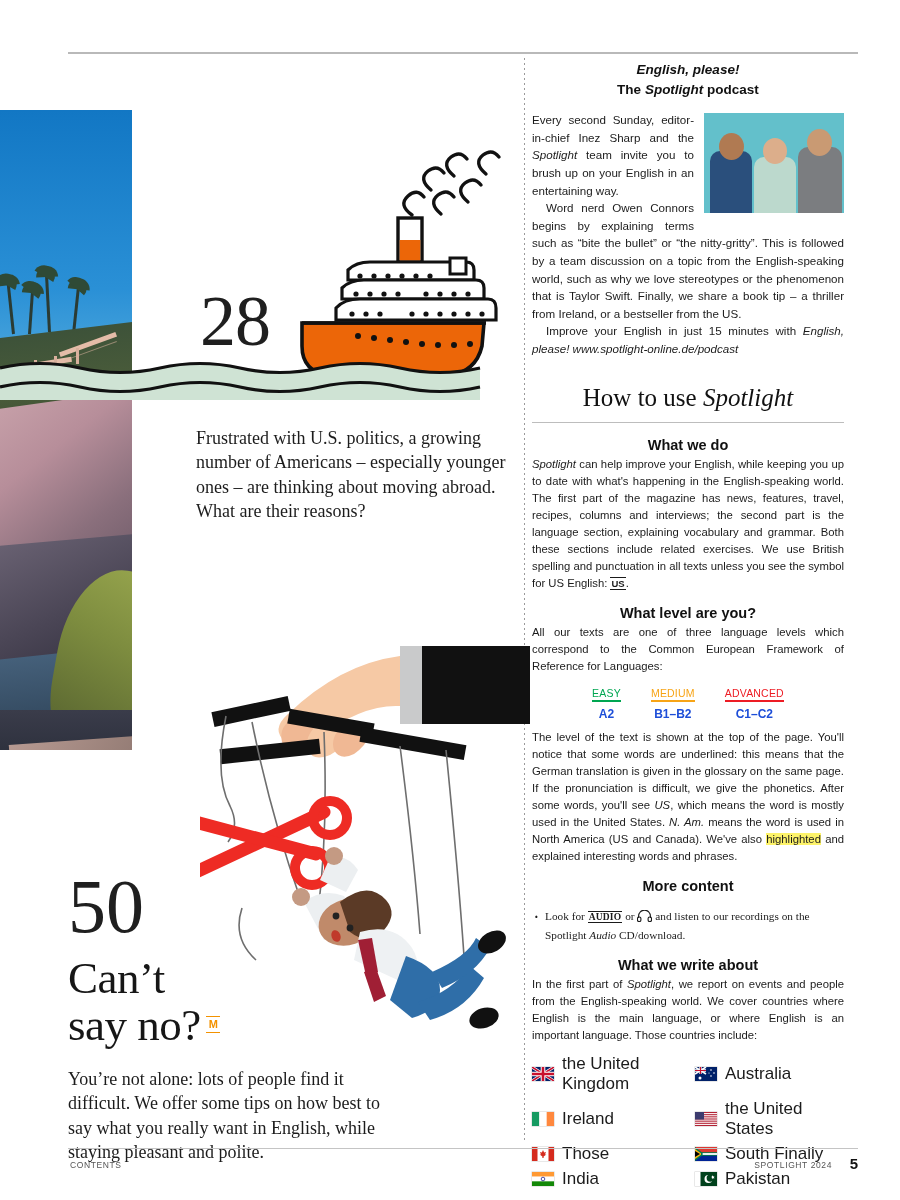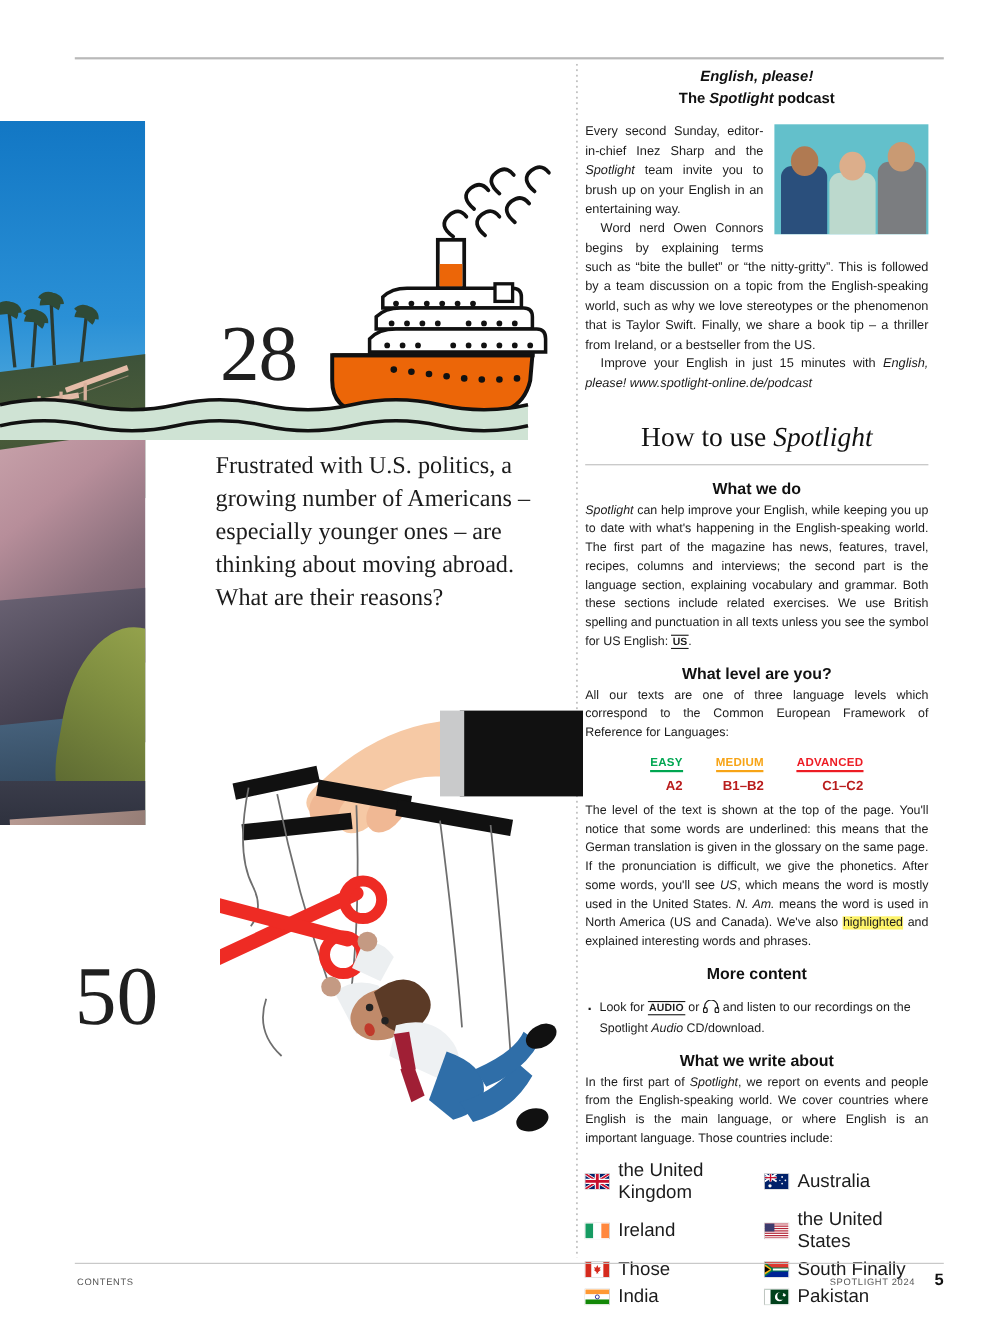--- a/index.html
+++ b/index.html
@@ -108,7 +108,7 @@
   .serif-head .l2{ display:inline-block; }
   .lead-text{
     font-family:"Liberation Serif", serif;
-    font-size:22px; line-height:1.36; color:#1c1c1c; 
+    font-size:18px; line-height:1.36; color:#1c1c1c; margin-top:18px;
   }
 
   

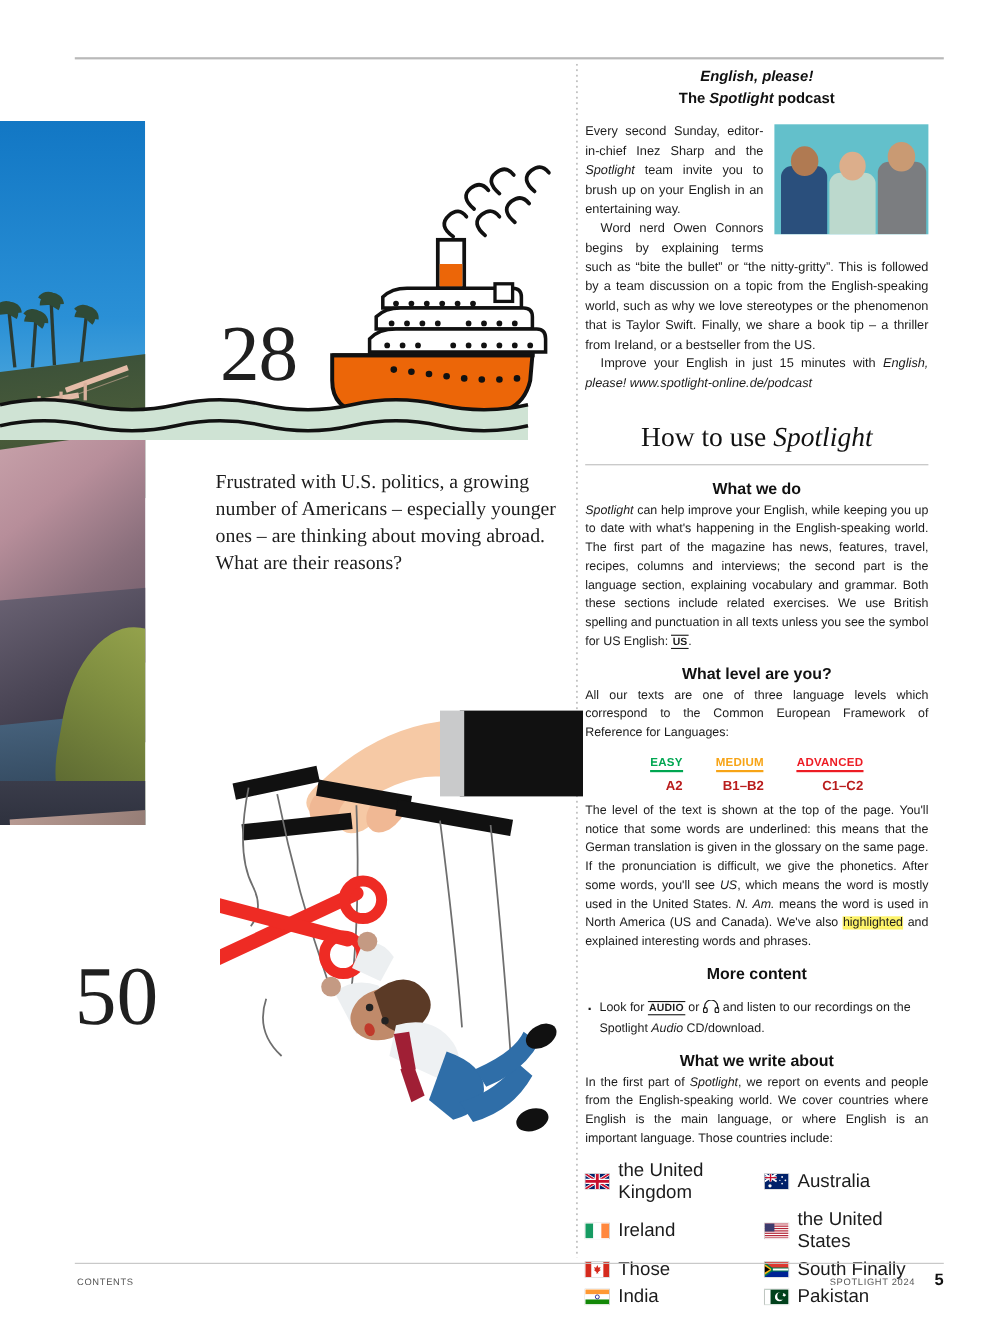--- a/index.html
+++ b/index.html
@@ -184,7 +184,7 @@
     margin:9px 0 8px; text-align:center;
   }
   .lvl-tag{
-    font-size:10.5px; font-weight:bold; letter-spacing:.2px;
+    font-size:10.5px; font-weight:normal; letter-spacing:.2px;
     padding-bottom:1px; border-bottom:2.4px solid currentColor;
     display:inline-block;
   }

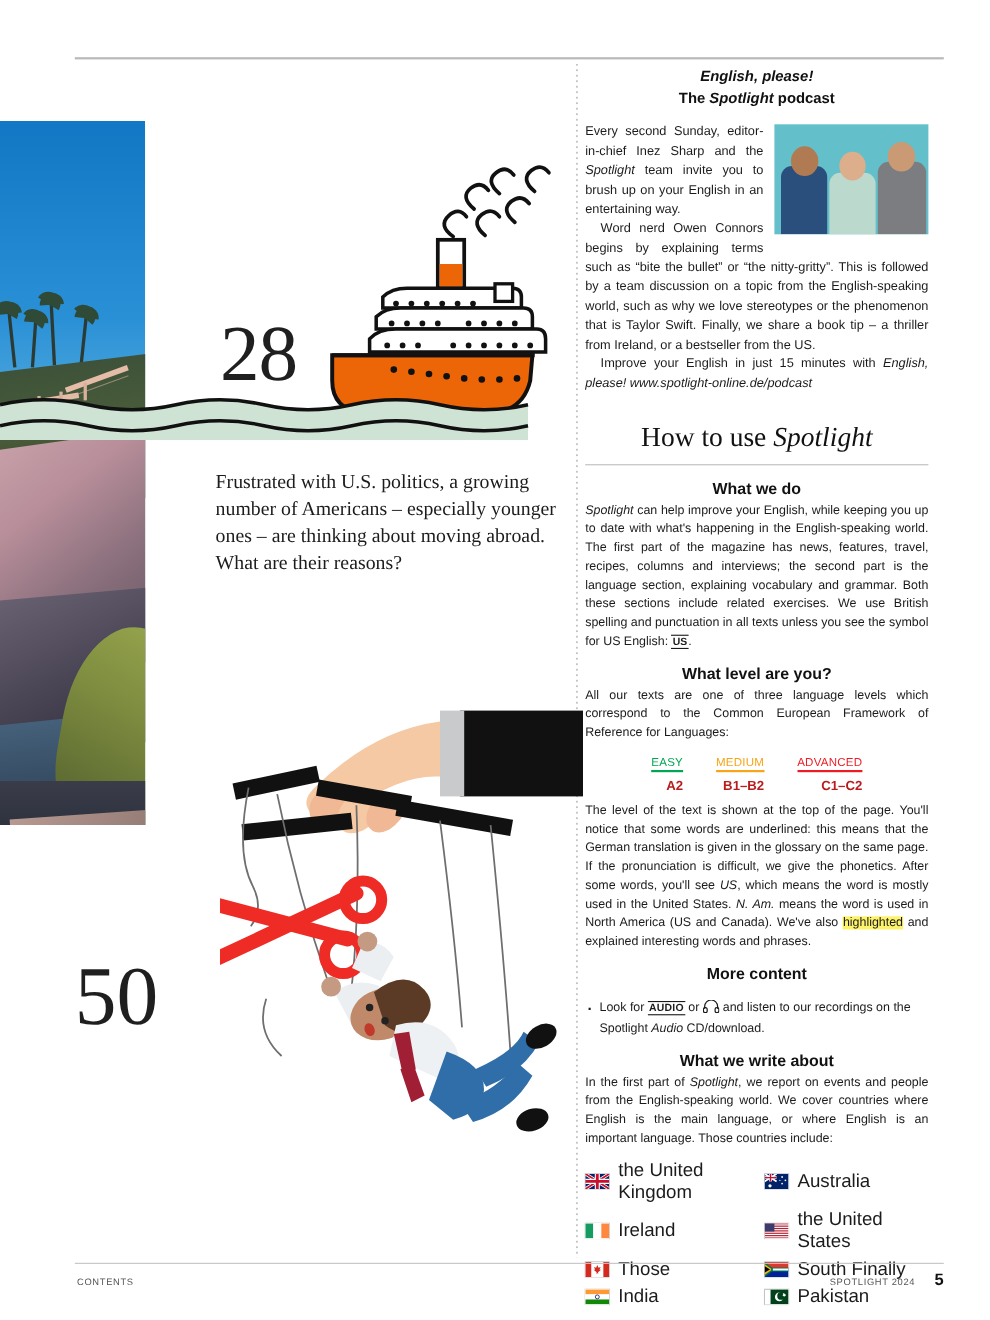--- a/index.html
+++ b/index.html
@@ -191,7 +191,7 @@
   .lvl-easy{ color:#00a651; }
   .lvl-med{ color:#f7a416; }
   .lvl-adv{ color:#ed1c24; }
-  .lvl-code{ font-size:12px; font-weight:bold; color:#b91c1c; margin-top:5px;text-align:right; }
+  .lvl-code{ font-size:12px; font-weight:bold; color:#1d4ed8; margin-top:5px; }
 
   
   ul.more{ margin:14px 0 0; padding-left:13px; list-style:none; }

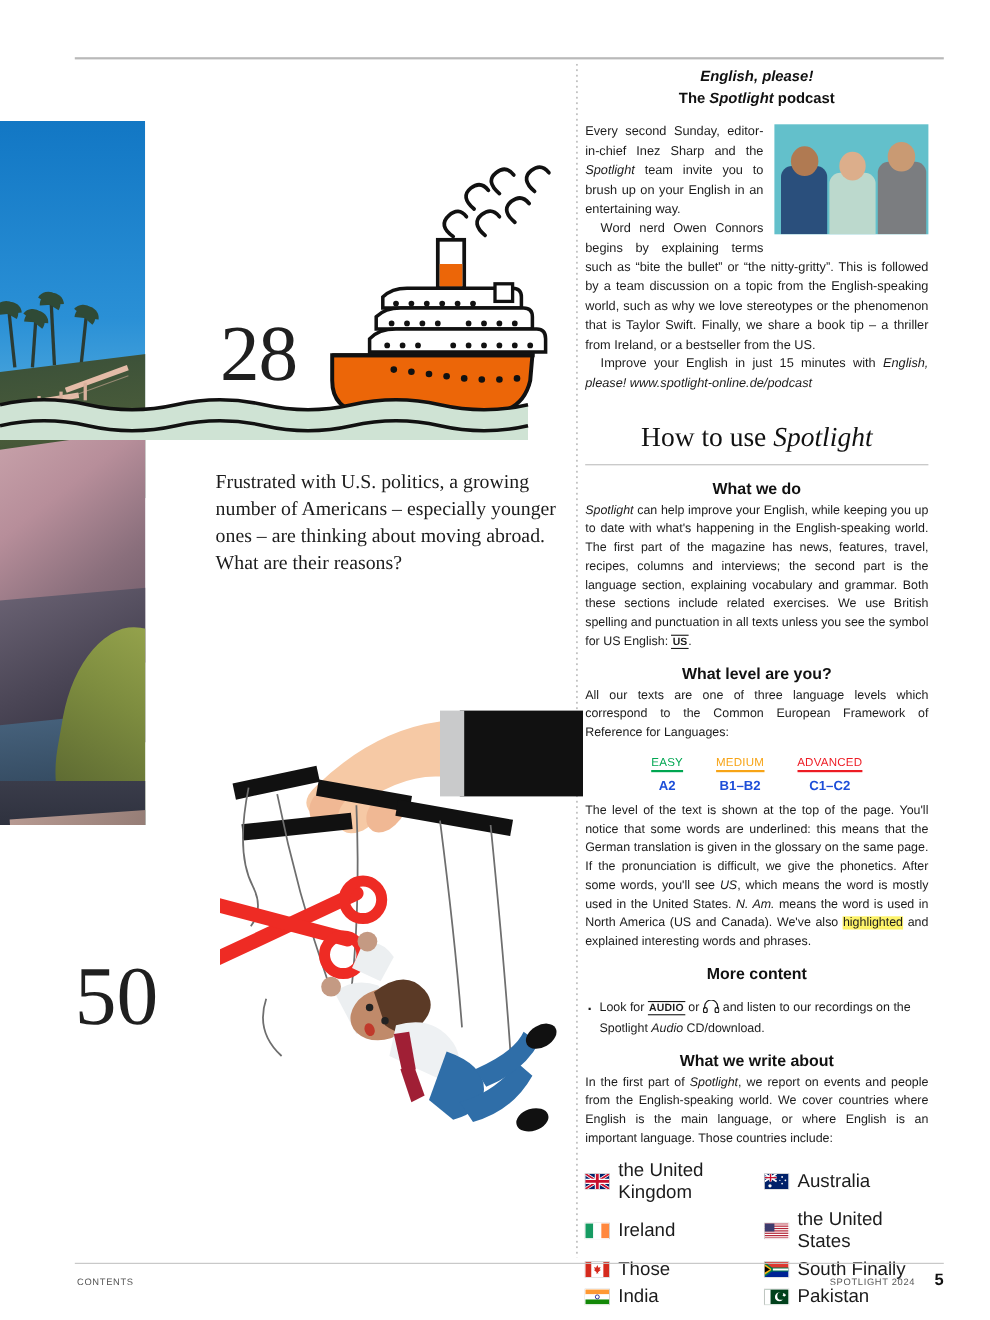--- a/index.html
+++ b/index.html
@@ -194,7 +194,7 @@
   .lvl-code{ font-size:12px; font-weight:bold; color:#1d4ed8; margin-top:5px; }
 
   
-  ul.more{ margin:14px 0 0; padding-left:13px; list-style:none; }
+  ul.more{ margin:14px 0 0; padding-left:13px; list-style:none;font-family:Liberation Serif, serif; }
   ul.more li{
     font-size:11.3px; line-height:1.5; color:#1b1b1b; position:relative;
     margin-bottom:1px;

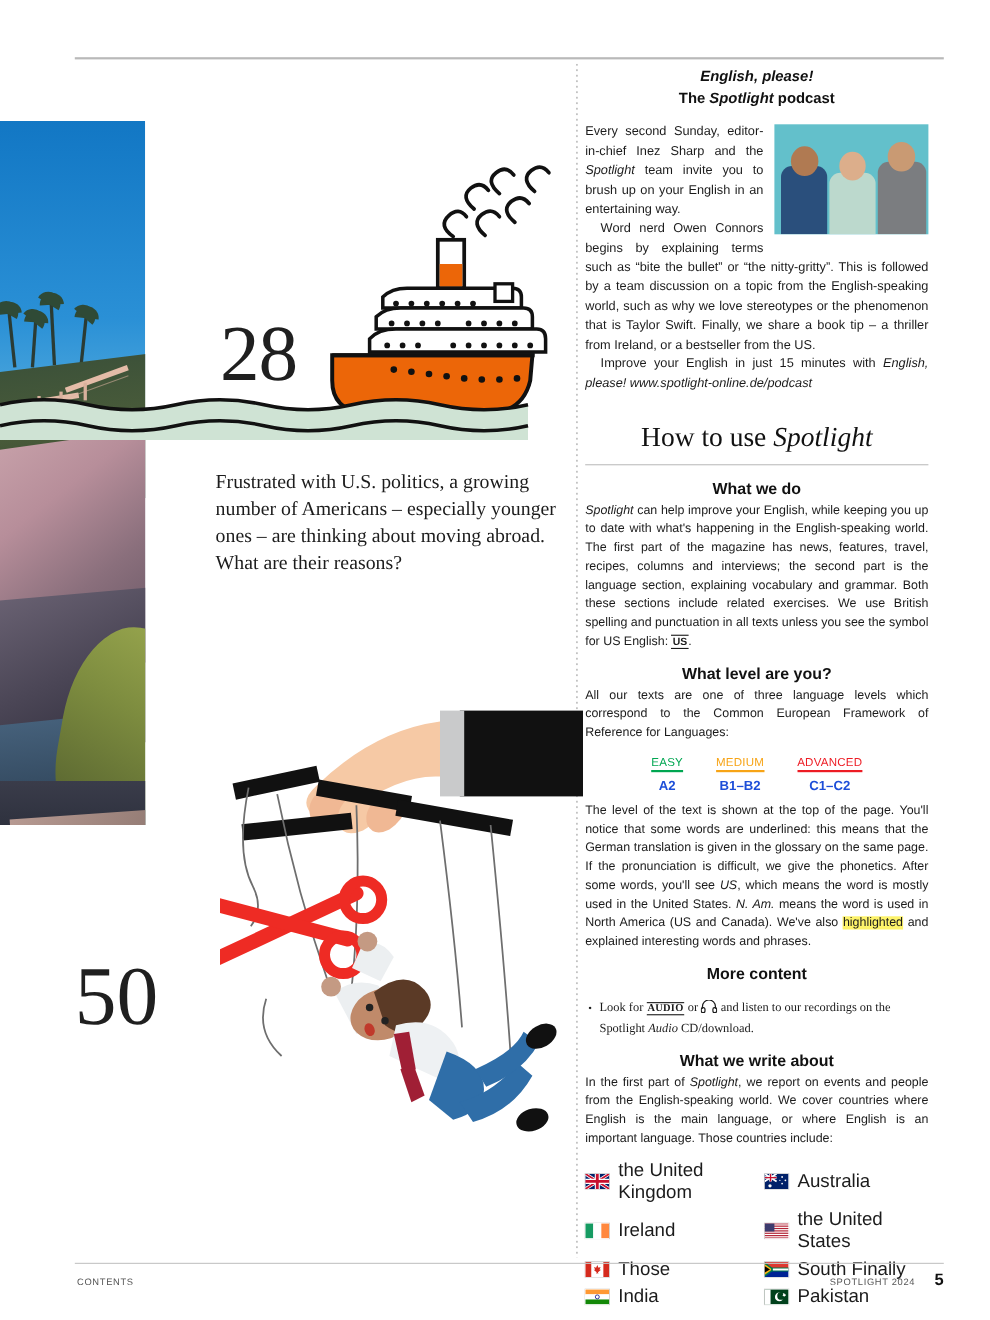--- a/index.html
+++ b/index.html
@@ -396,6 +396,13 @@
 
     <div class="num-50">50</div>
 
+    <div class="head2">
+      <div class="serif-head">
+        <span>Can’t</span><br>
+        <span class="l2">say no?</span><span class="chip chip-m">M</span>
+      </div>
+      <div class="lead-text">You’re not alone: lots of people find it difficult. We offer some tips on how best to say what you really want in English, while staying pleasant and polite.</div>
+    </div>
   </div>
 
   <div class="right-col">

